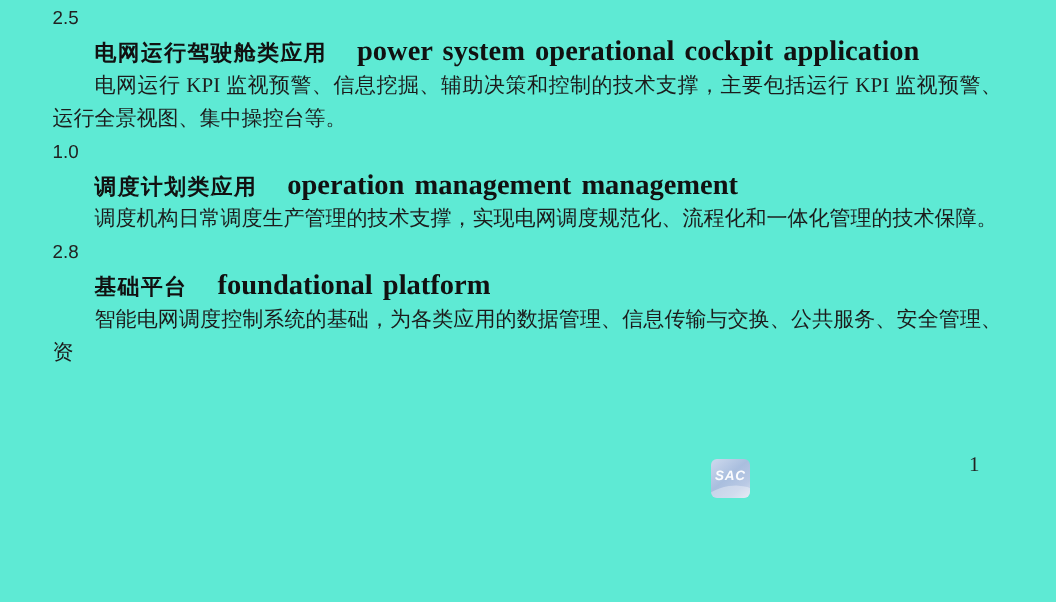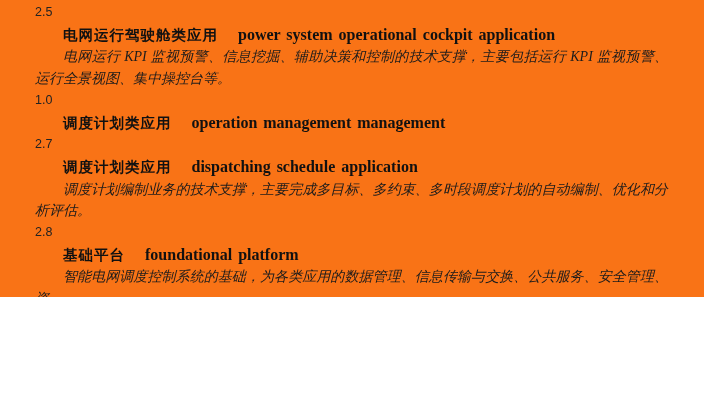--- a/index.html
+++ b/index.html
@@ -10,8 +10,8 @@
   }
   .page {
     position: relative;
-    width: 704px; height: 297px;
-    background: #f97316;
+    width: 704px; height: 401px;
+    background: #5eead4;
     overflow: hidden;
     color: #1c1c1c;
   }

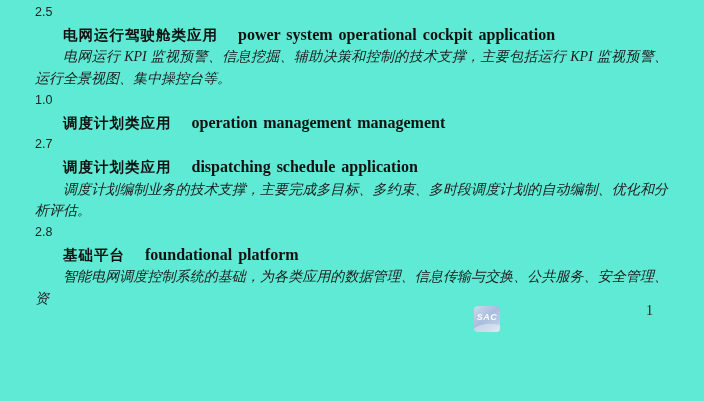--- a/index.html
+++ b/index.html
@@ -40,7 +40,7 @@
   }
   .term-en {
     font-family: "Liberation Serif", "DejaVu Serif", serif;
-    font-size: 16px;
+    font-size: 19px;
     margin-left: 16px;
     color: #111111;
     word-spacing: 2px;

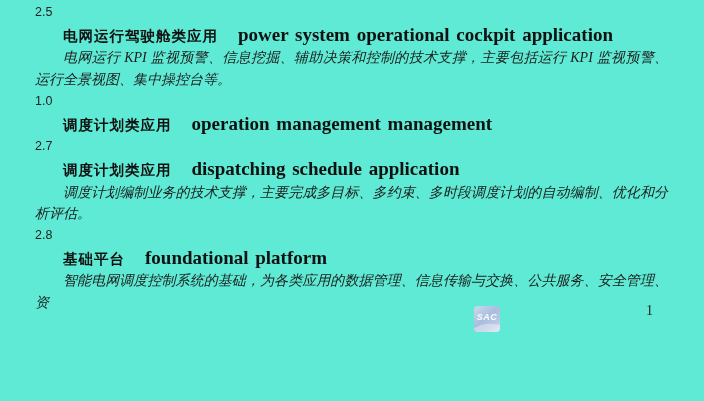--- a/index.html
+++ b/index.html
@@ -52,7 +52,6 @@
     text-align: justify;
     text-indent: 28px;
     color: #1c1c1c;
-    font-style: italic;
   }
   .watermark-badge {
     position: absolute;

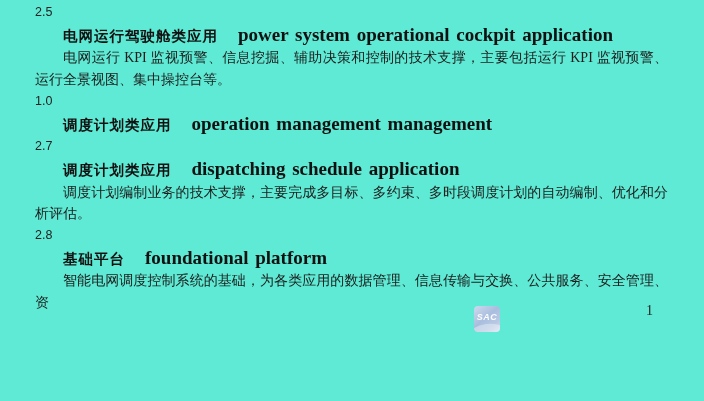--- a/index.html
+++ b/index.html
@@ -111,6 +111,7 @@
         <span class="term-cn">调度计划类应用</span>
         <span class="term-en">operation management management</span>
       </div>
+      <p class="definition">调度机构日常调度生产管理的技术支撑，实现电网调度规范化、流程化和一体化管理的技术保障。</p>
     </div>
 
     <div class="section">

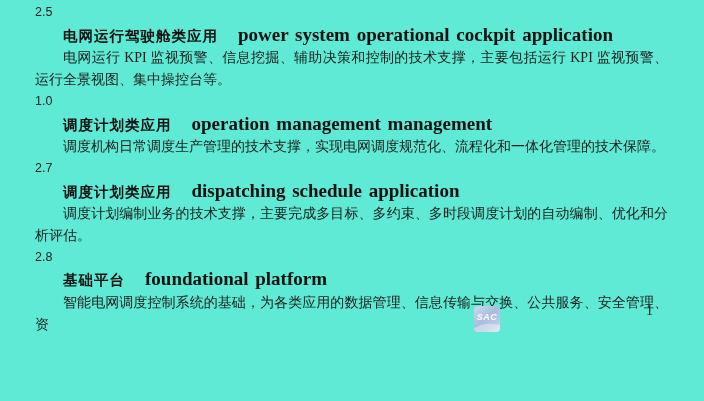--- a/index.html
+++ b/index.html
@@ -114,14 +114,6 @@
       <p class="definition">调度机构日常调度生产管理的技术支撑，实现电网调度规范化、流程化和一体化管理的技术保障。</p>
     </div>
 
-    <div class="section">
-      <div class="section-number">2.7</div>
-      <div class="term-line">
-        <span class="term-cn">调度计划类应用</span>
-        <span class="term-en">dispatching schedule application</span>
-      </div>
-      <p class="definition">调度计划编制业务的技术支撑，主要完成多目标、多约束、多时段调度计划的自动编制、优化和分析评估。</p>
-    </div>
 
     <div class="section">
       <div class="section-number">2.8</div>

